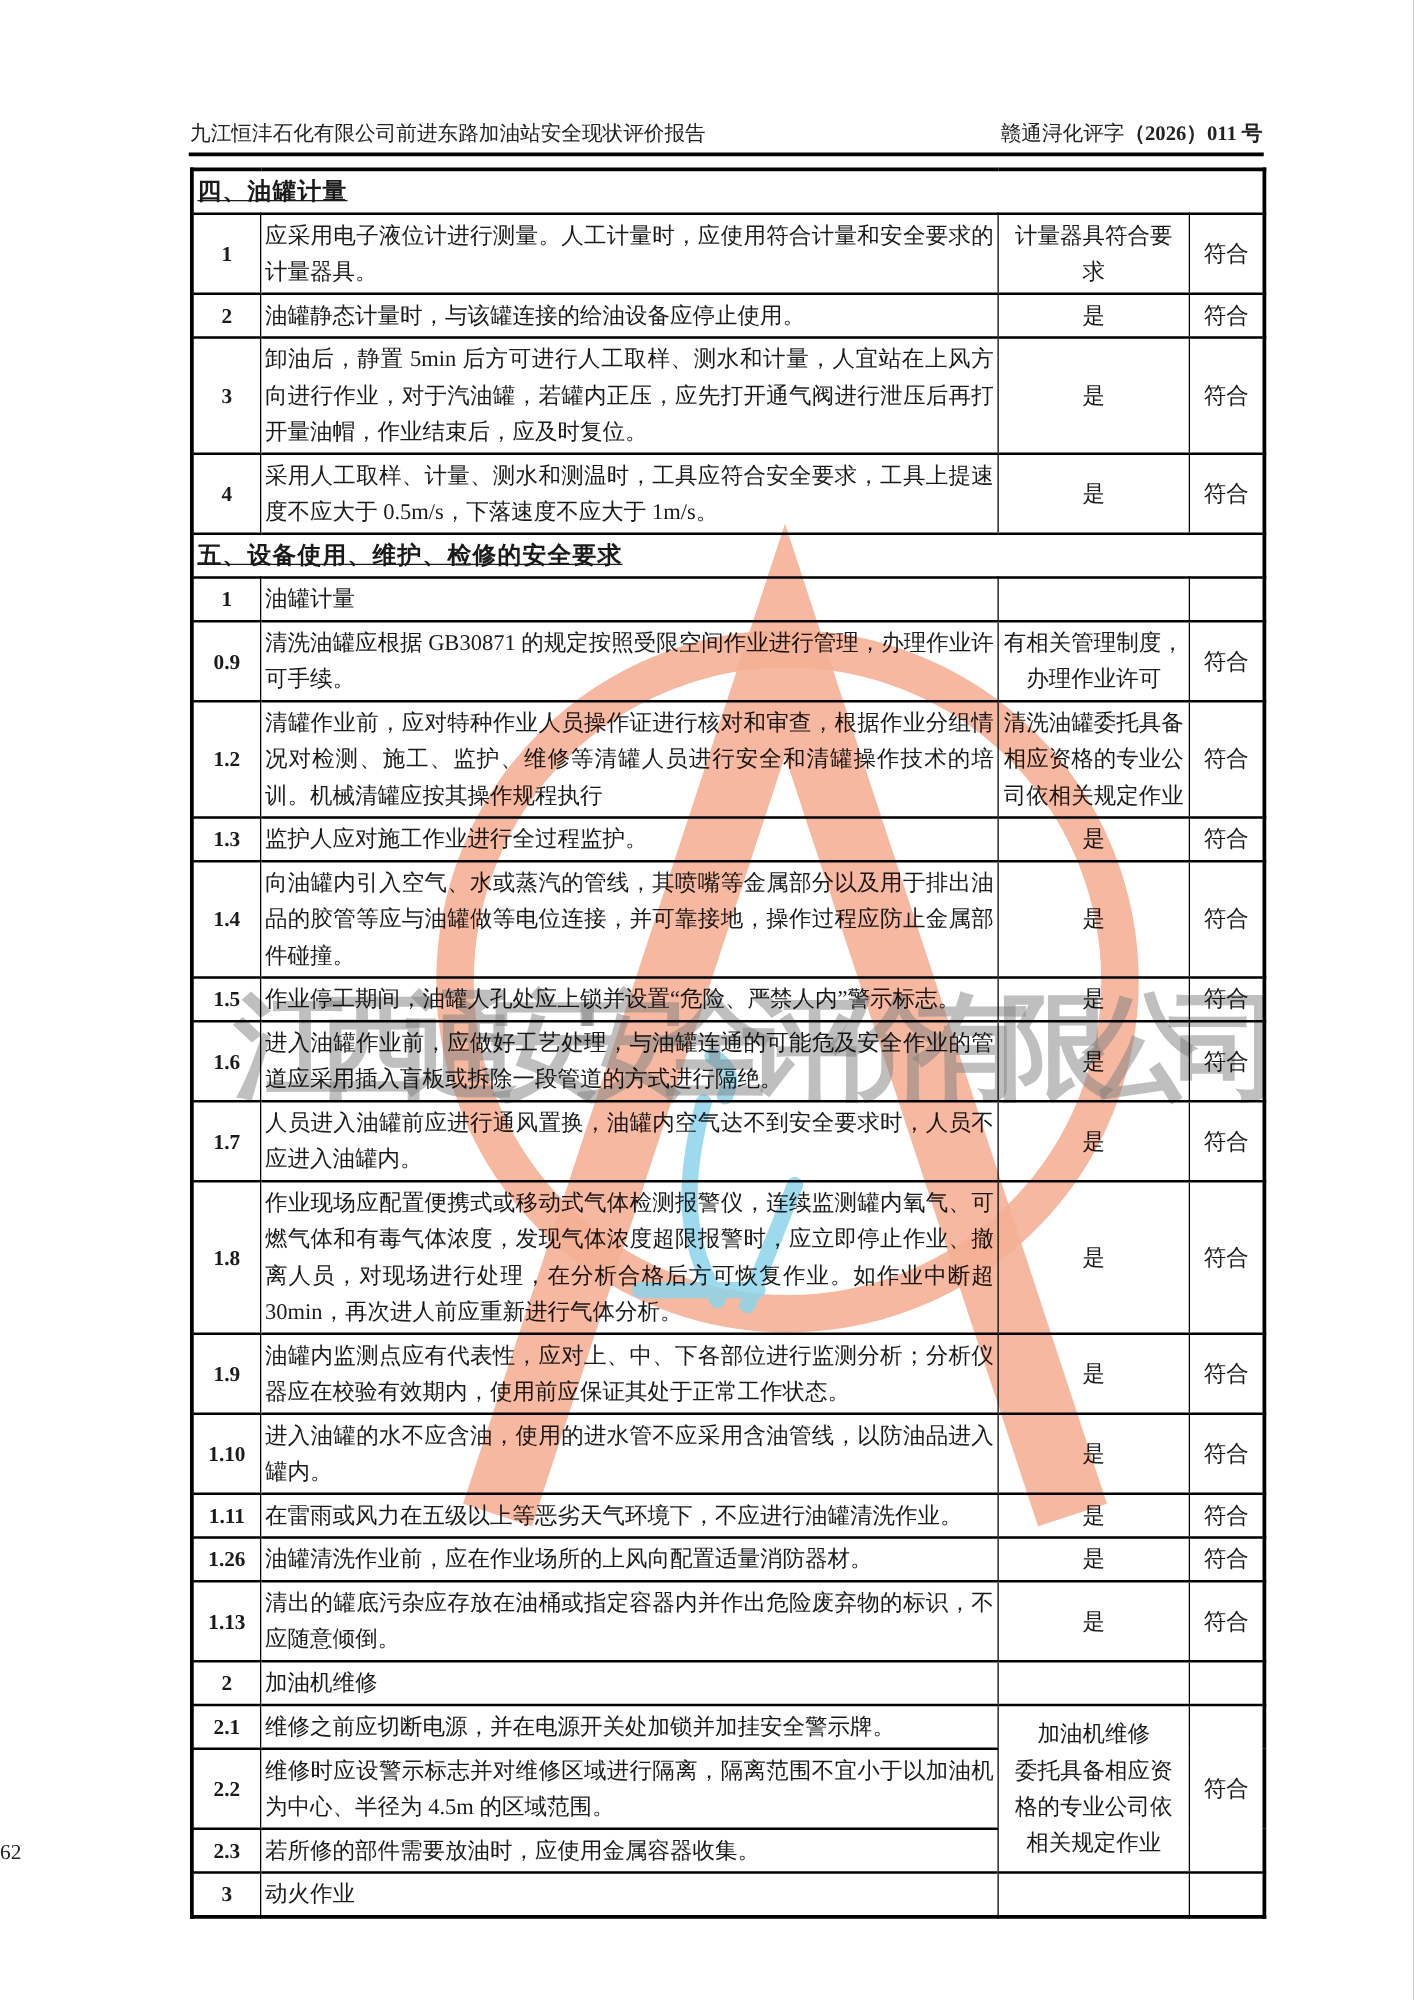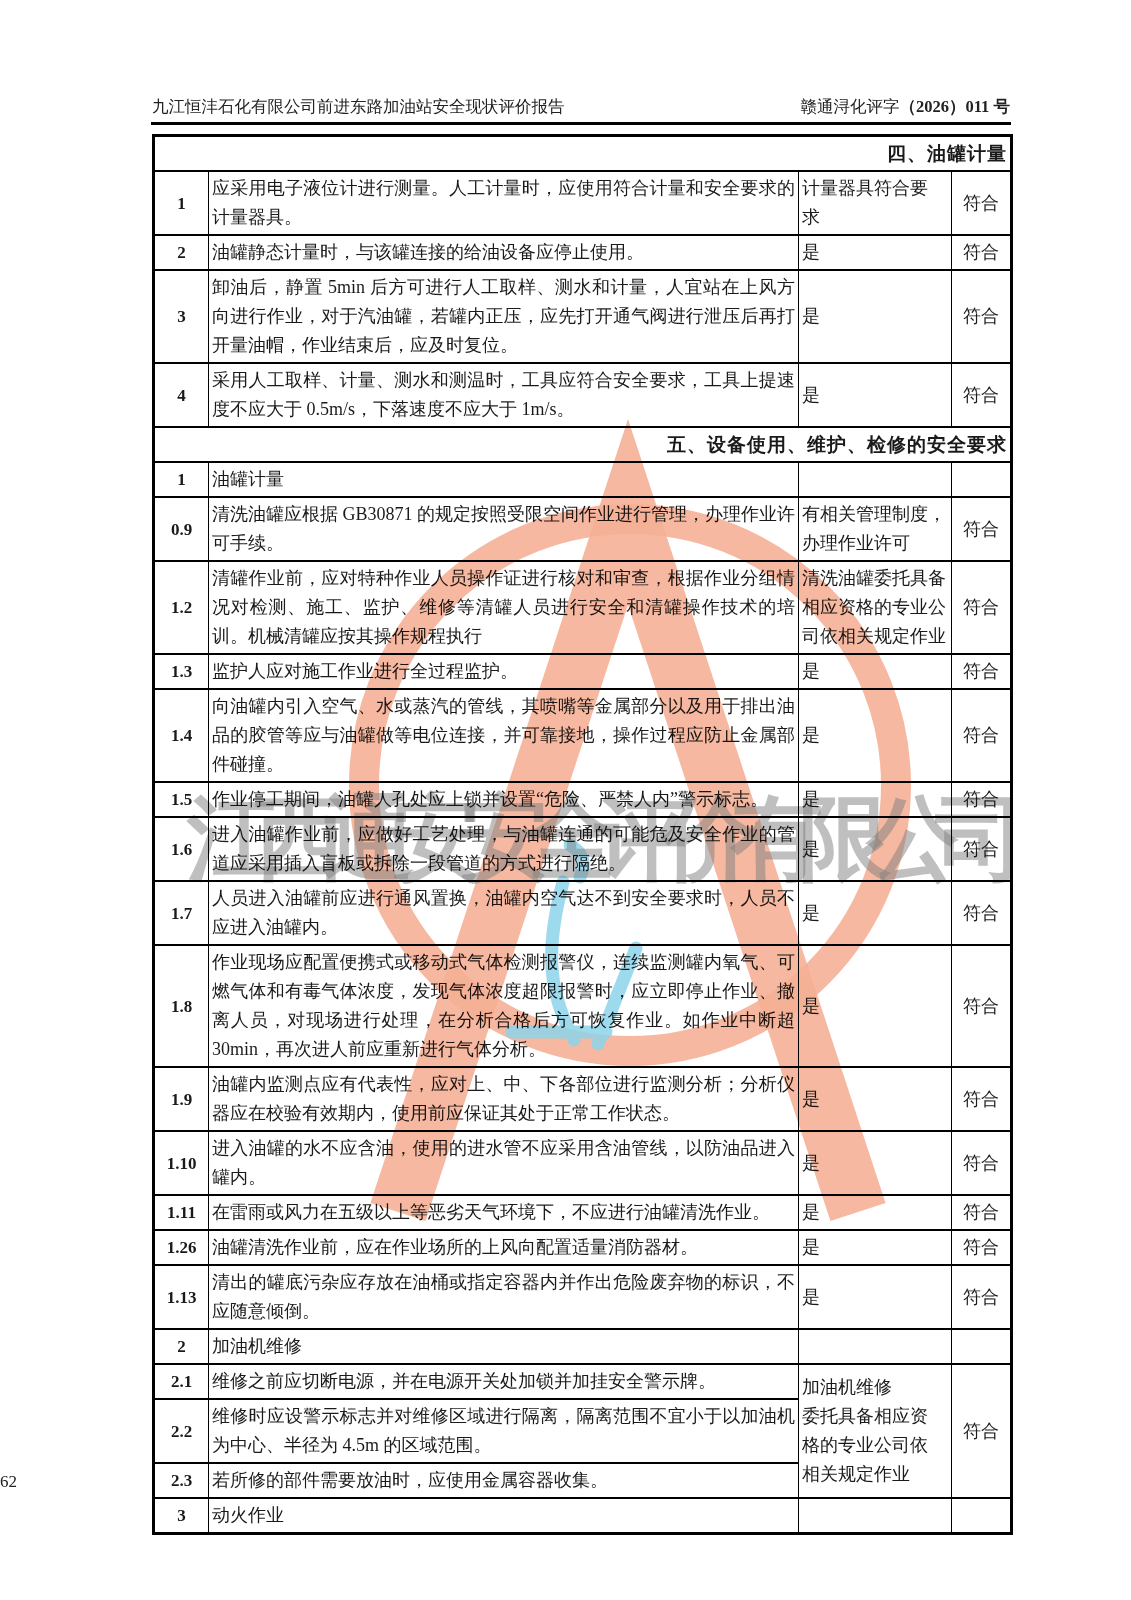--- a/index.html
+++ b/index.html
@@ -36,9 +36,9 @@
   }
   table.report{border:3px solid #000;}
   td.sec{
-    text-align:right;font-weight:bold;font-size:19px;
+    text-align:left;font-weight:bold;font-size:19px;
     font-family:"Liberation Sans","DejaVu Sans",sans-serif;
-    padding:3px 0;letter-spacing:1px;
+    padding:3px 0;letter-spacing:1px;text-decoration:underline;
   }
   td.no{
     text-align:center;font-weight:bold;font-size:17px;

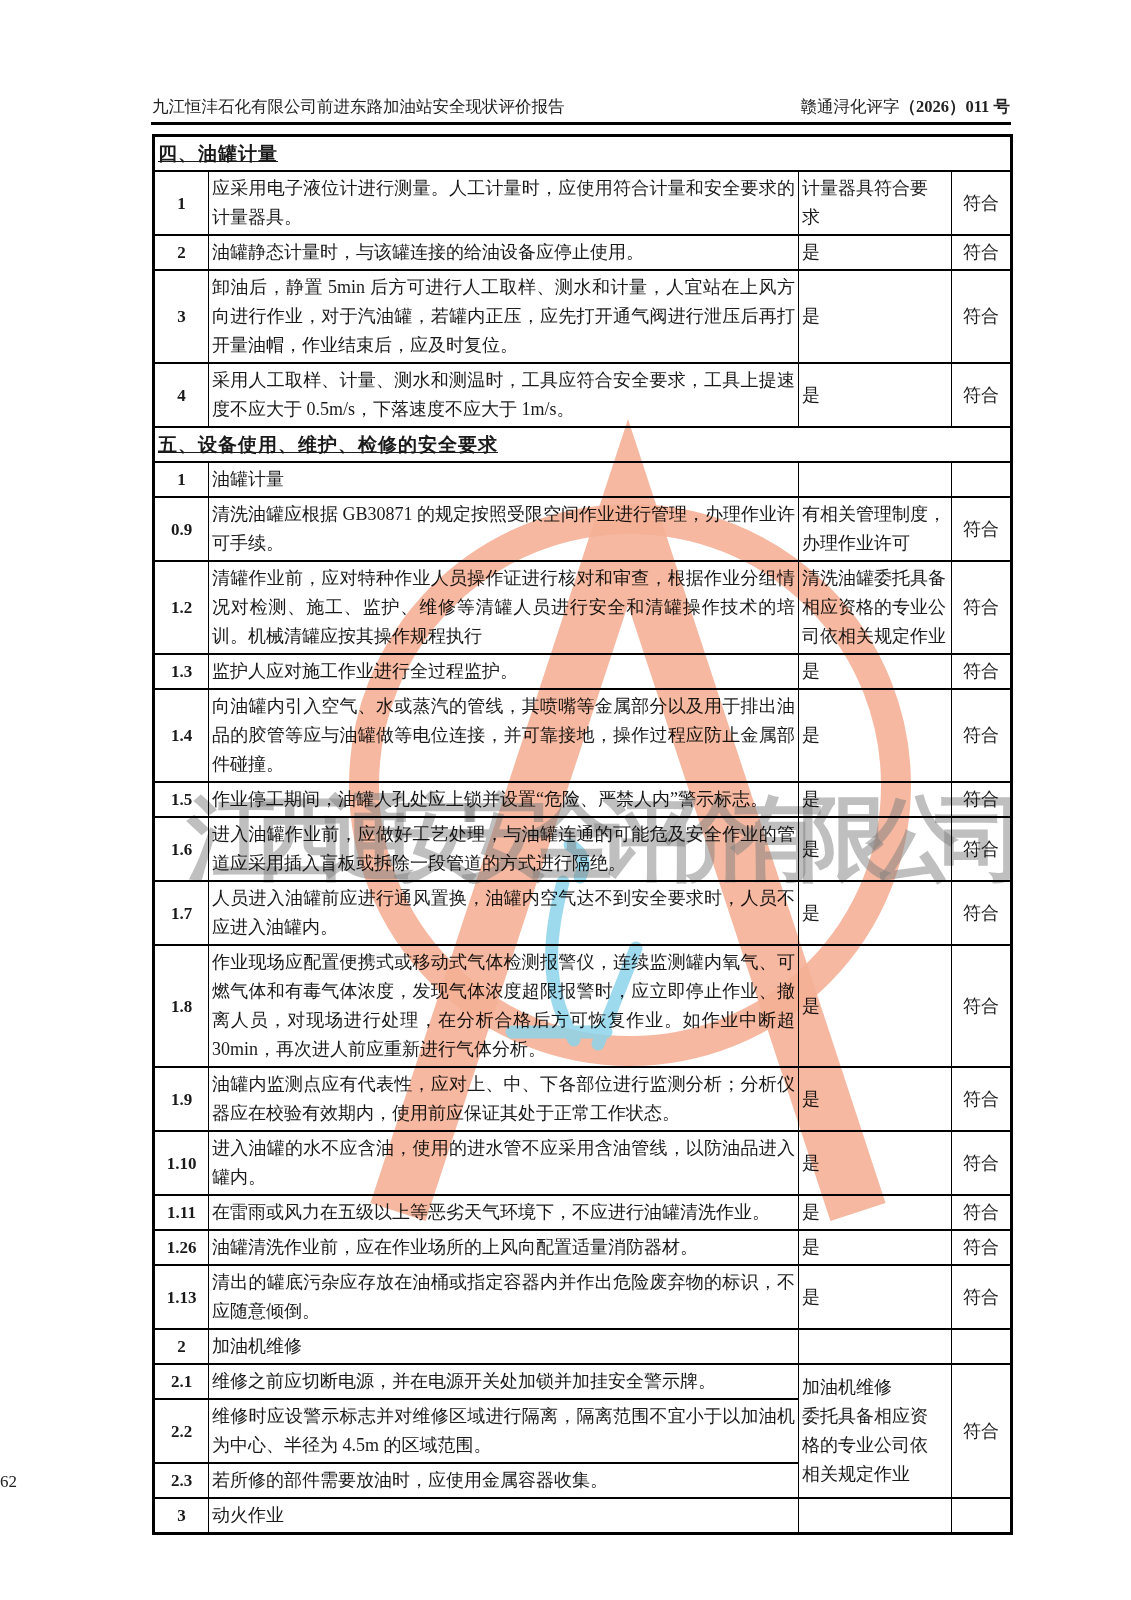--- a/index.html
+++ b/index.html
@@ -45,7 +45,7 @@
     font-family:"Liberation Serif",serif;
   }
   td.desc{text-align:justify;padding-left:6px;padding-right:4px;}
-  td.status{white-space:pre-line;}
+  td.status{text-align:center;white-space:pre-line;}
   td.result{text-align:center;}
   
   .footer{

